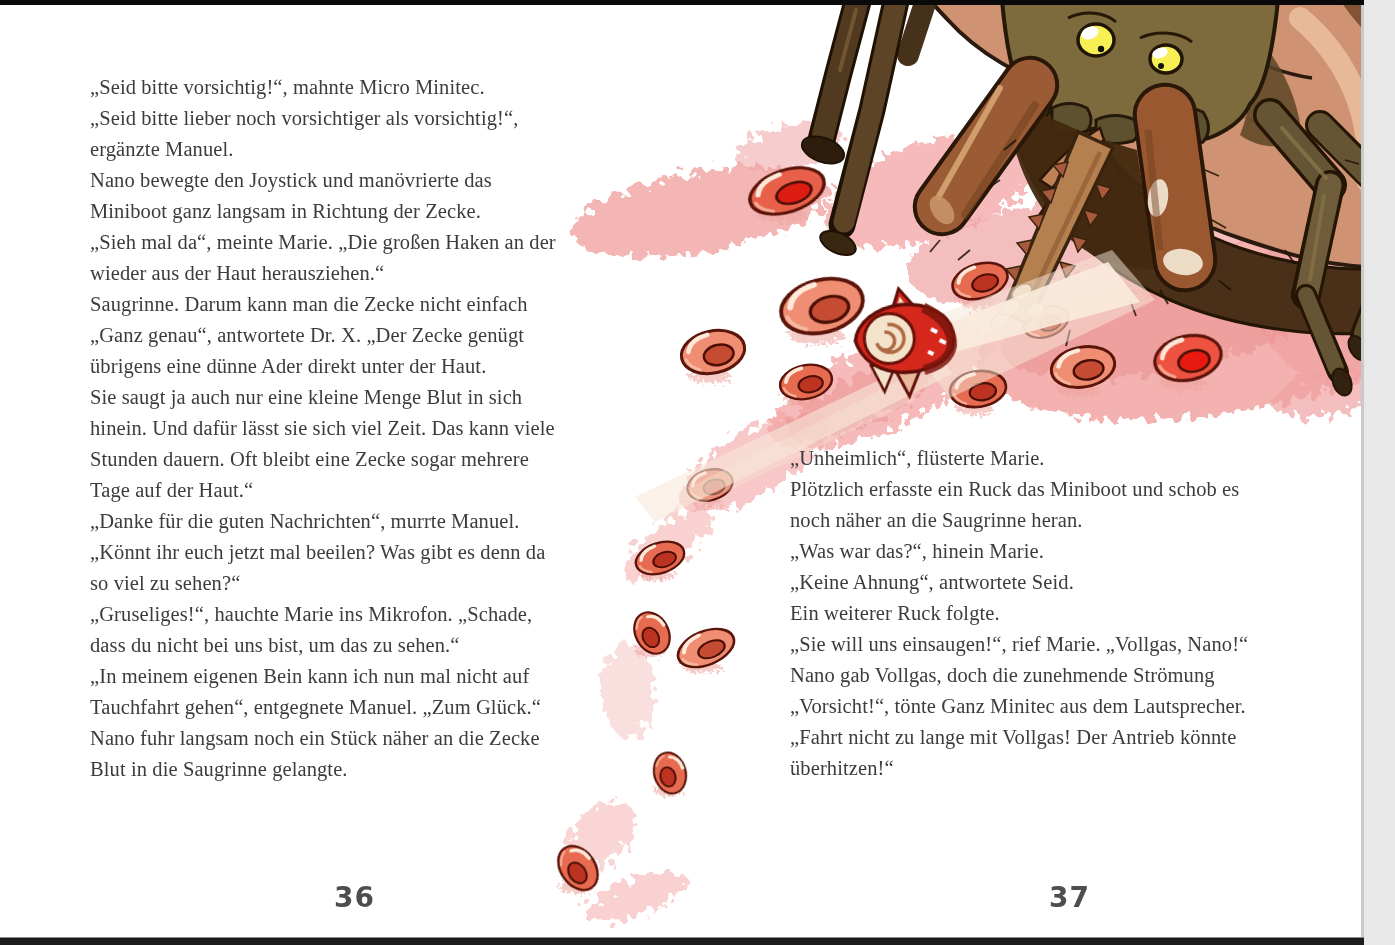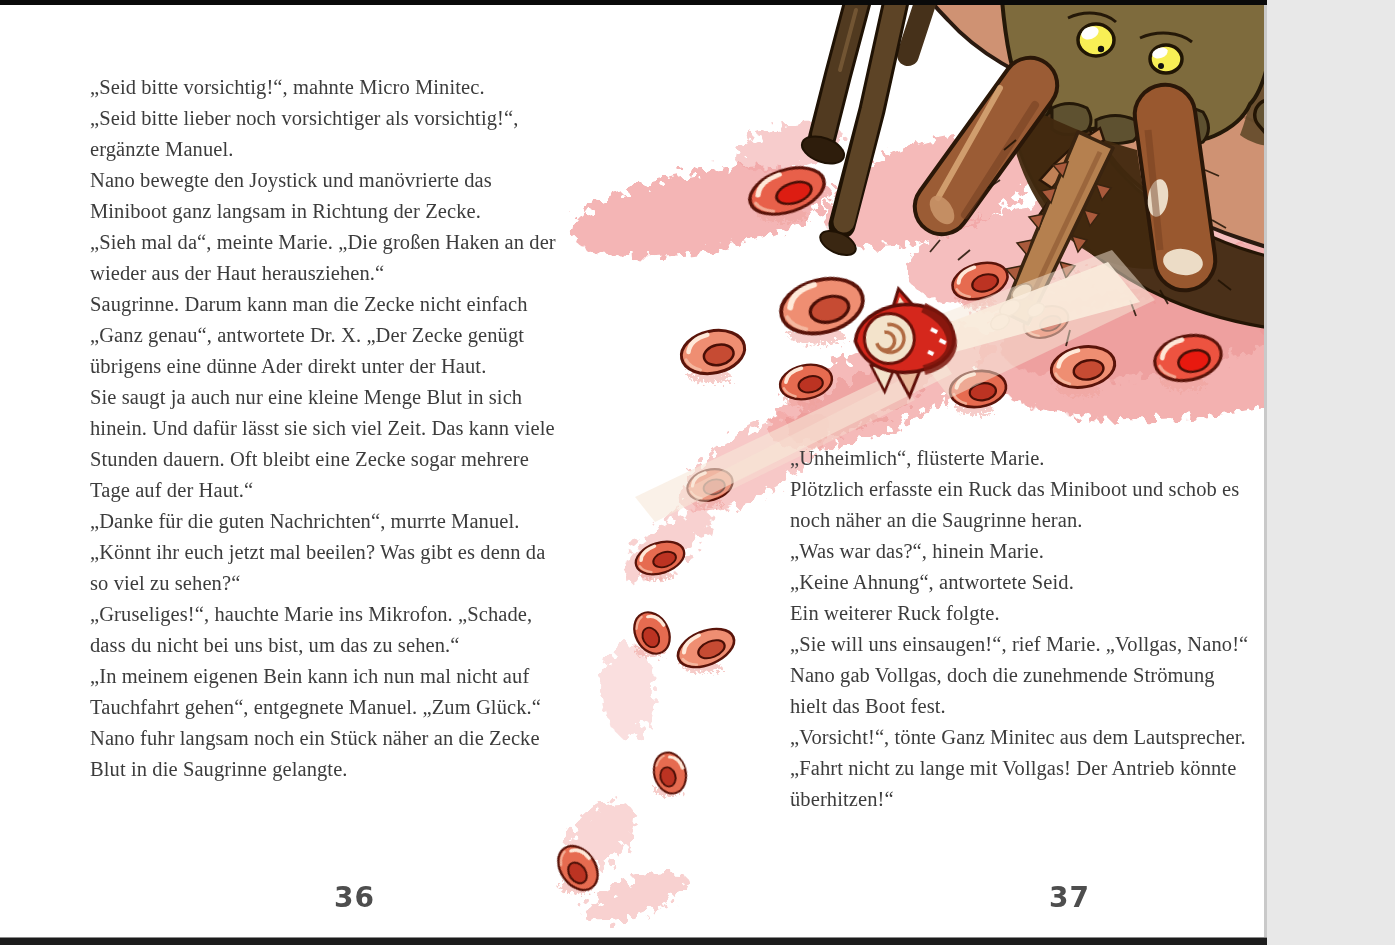--- a/index.html
+++ b/index.html
@@ -3,7 +3,7 @@
 <meta charset="utf-8">
 <style>
   html,body{margin:0;padding:0;background:#e8e8e8;}
-  .page{position:relative;width:1267px;height:945px;background:#ffffff;overflow:hidden;
+  .page{position:relative;width:1364px;height:945px;background:#ffffff;overflow:hidden;
         font-family:"Liberation Serif",serif;}
   #illustration-svg{position:absolute;left:0;top:0;z-index:1;}
   .textblock{position:absolute;z-index:3;color:#3c3c3c;font-size:20.5px;line-height:31px;

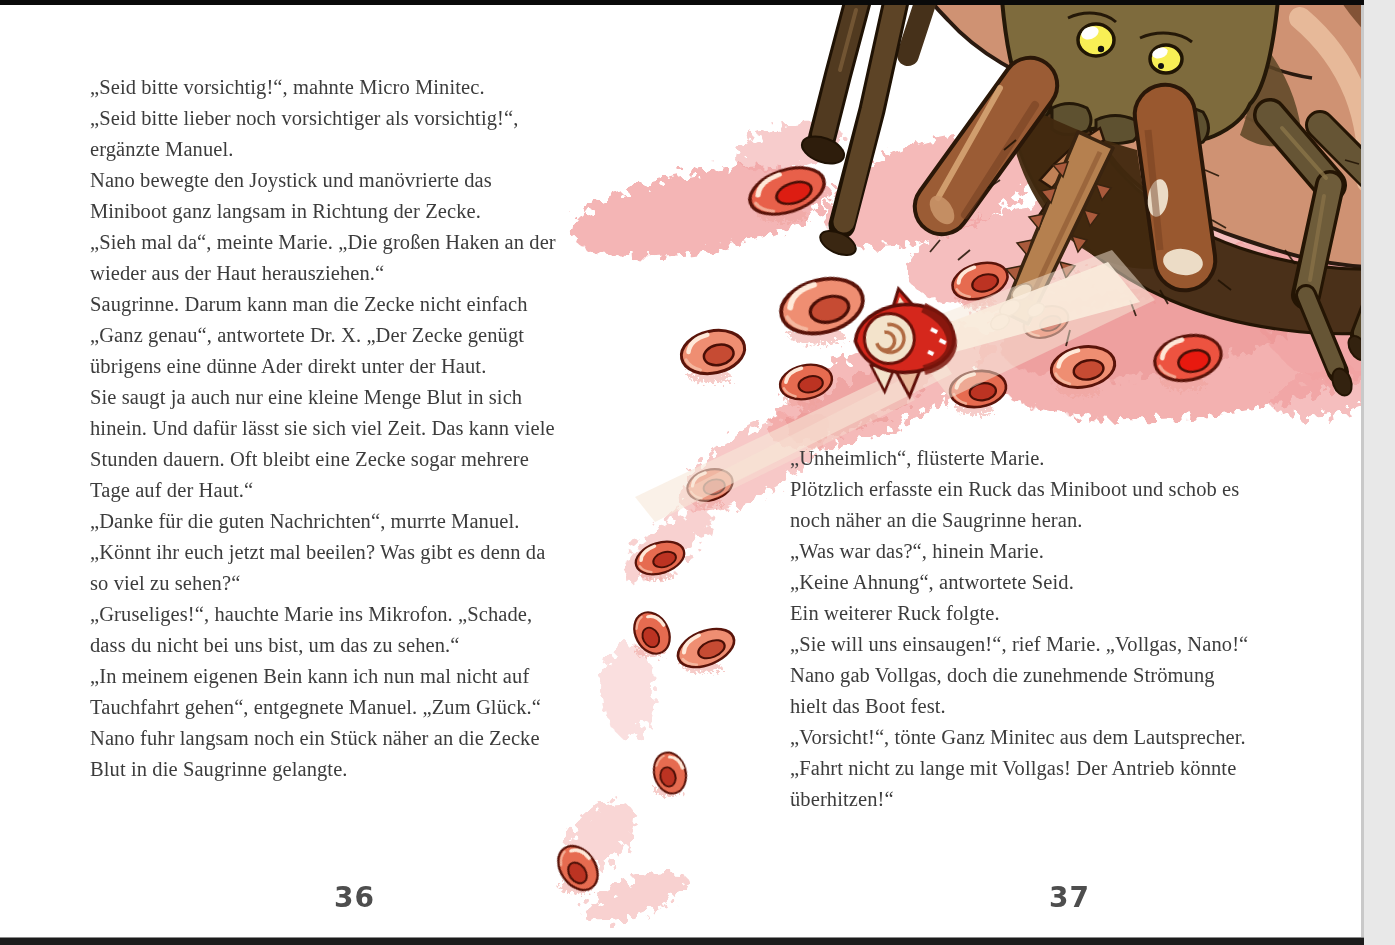--- a/index.html
+++ b/index.html
@@ -347,7 +347,6 @@
       <div class="line">Ein weiterer Ruck folgte.</div>
       <div class="line">„Sie will uns einsaugen!“, rief Marie. „Vollgas, Nano!“</div>
       <div class="line">Nano gab Vollgas, doch die zunehmende Strömung</div>
-      <div class="line">hielt das Boot fest.</div>
       <div class="line">„Vorsicht!“, tönte Ganz Minitec aus dem Lautsprecher.</div>
       <div class="line">„Fahrt nicht zu lange mit Vollgas! Der Antrieb könnte</div>
       <div class="line">überhitzen!“</div>

